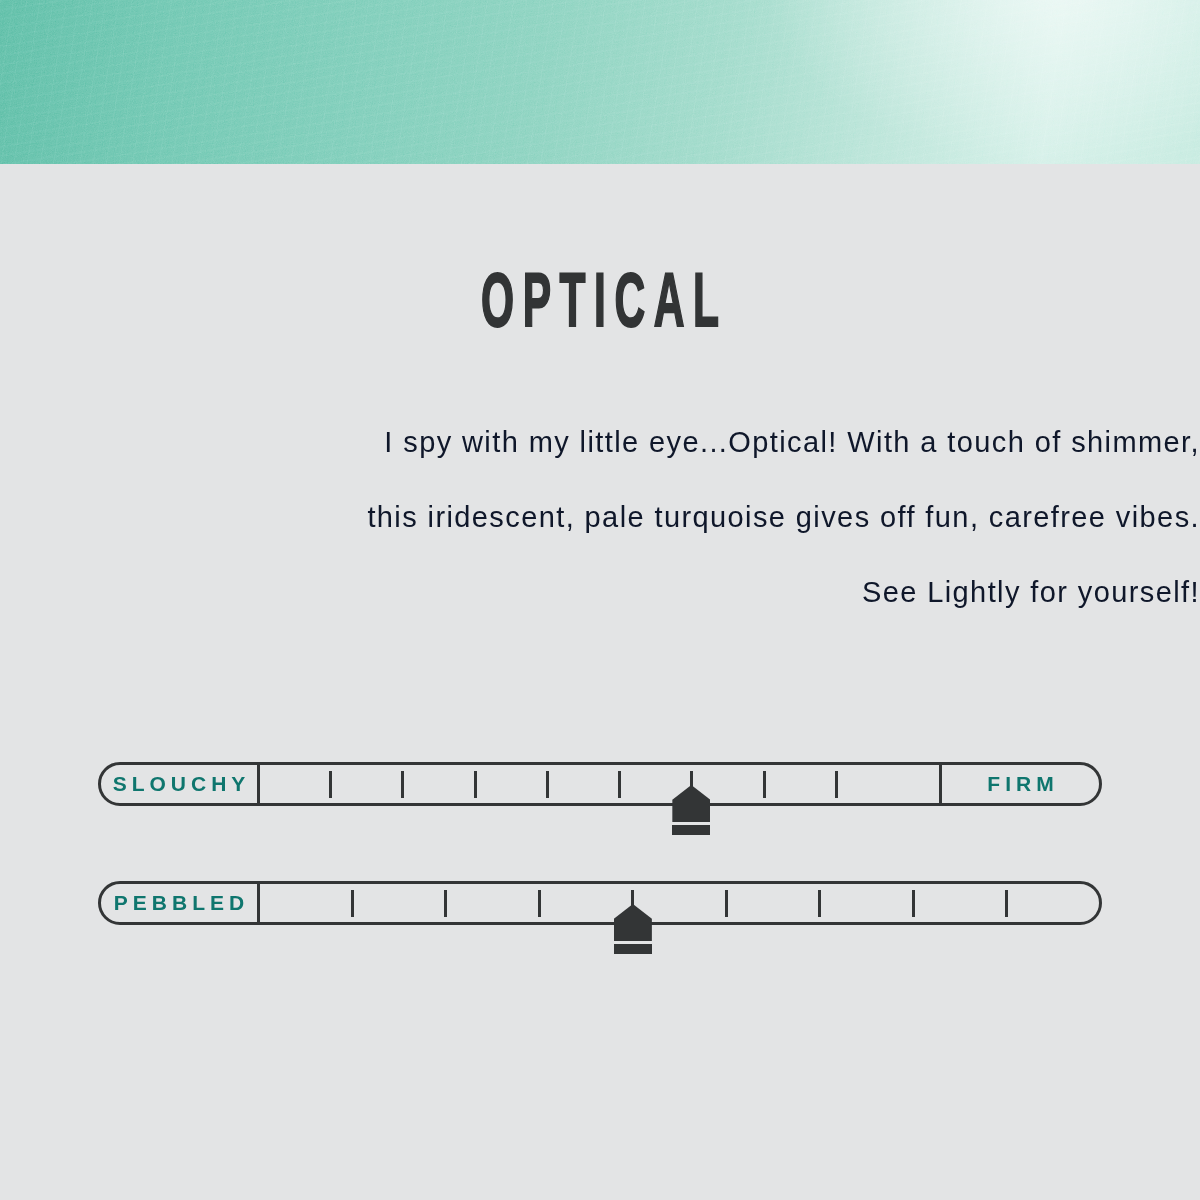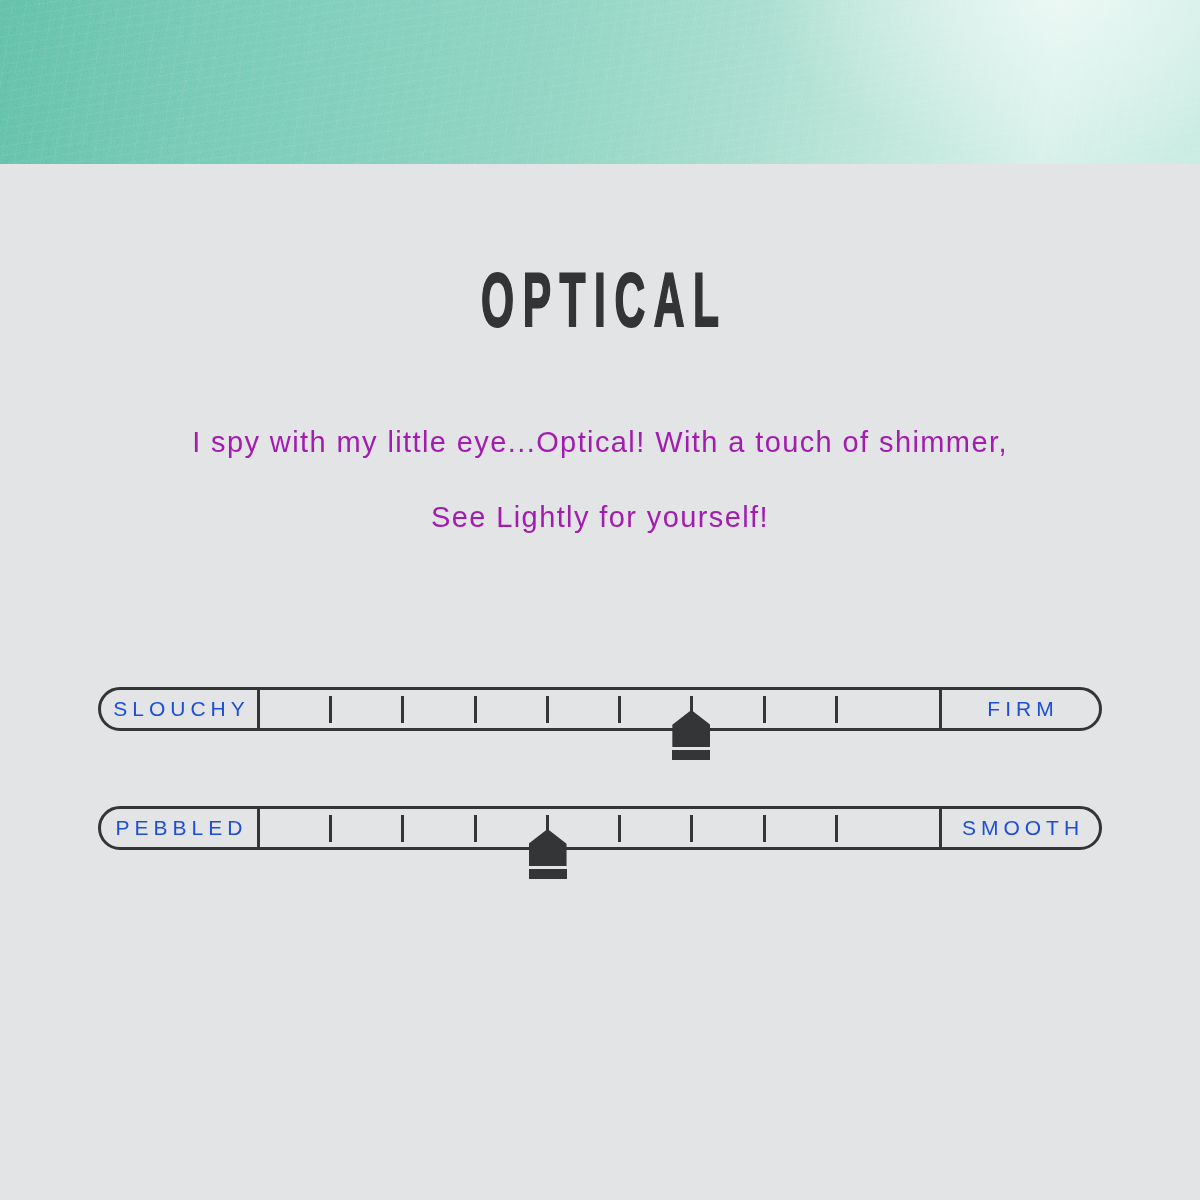--- a/index.html
+++ b/index.html
@@ -58,10 +58,10 @@
   
   .desc{
     margin-top:62px;
-    text-align:center;
+    text-align:right;
     font-size:29px;
     letter-spacing:1.4px;
-    color:#a21caf;
+    color:#0f172a;
     line-height:75px;
     white-space:nowrap;
   }

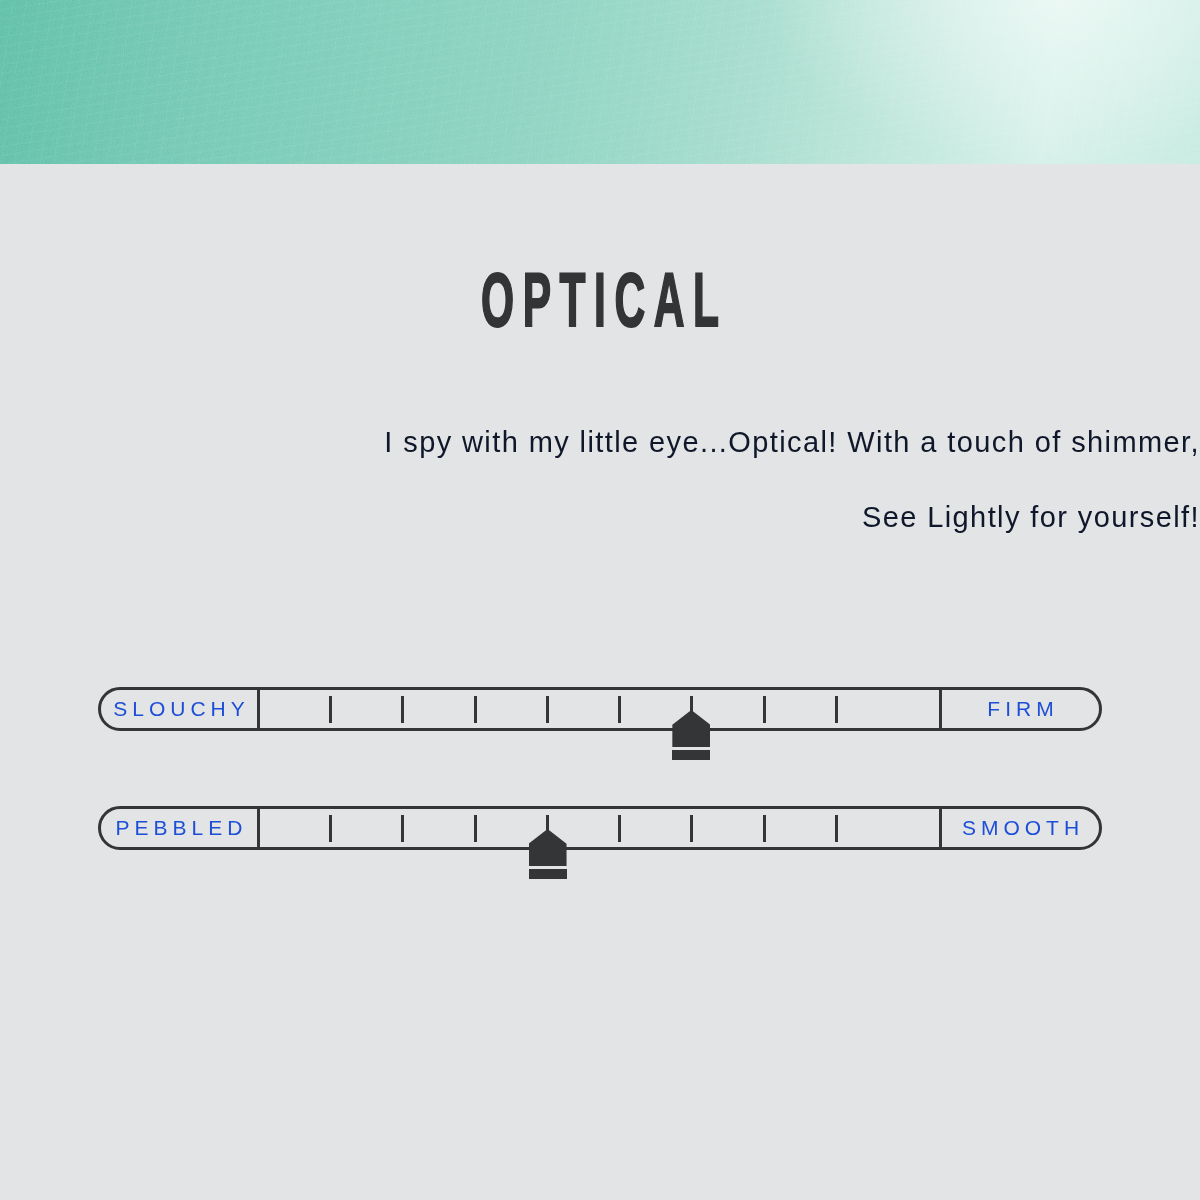--- a/index.html
+++ b/index.html
@@ -125,6 +125,7 @@
 
 <div class="desc">
   <div>I spy with my little eye...Optical! With a touch of shimmer,</div>
+  <div>this iridescent, pale turquoise gives off fun, carefree vibes.</div>
   <div>See Lightly for yourself!</div>
 </div>
 

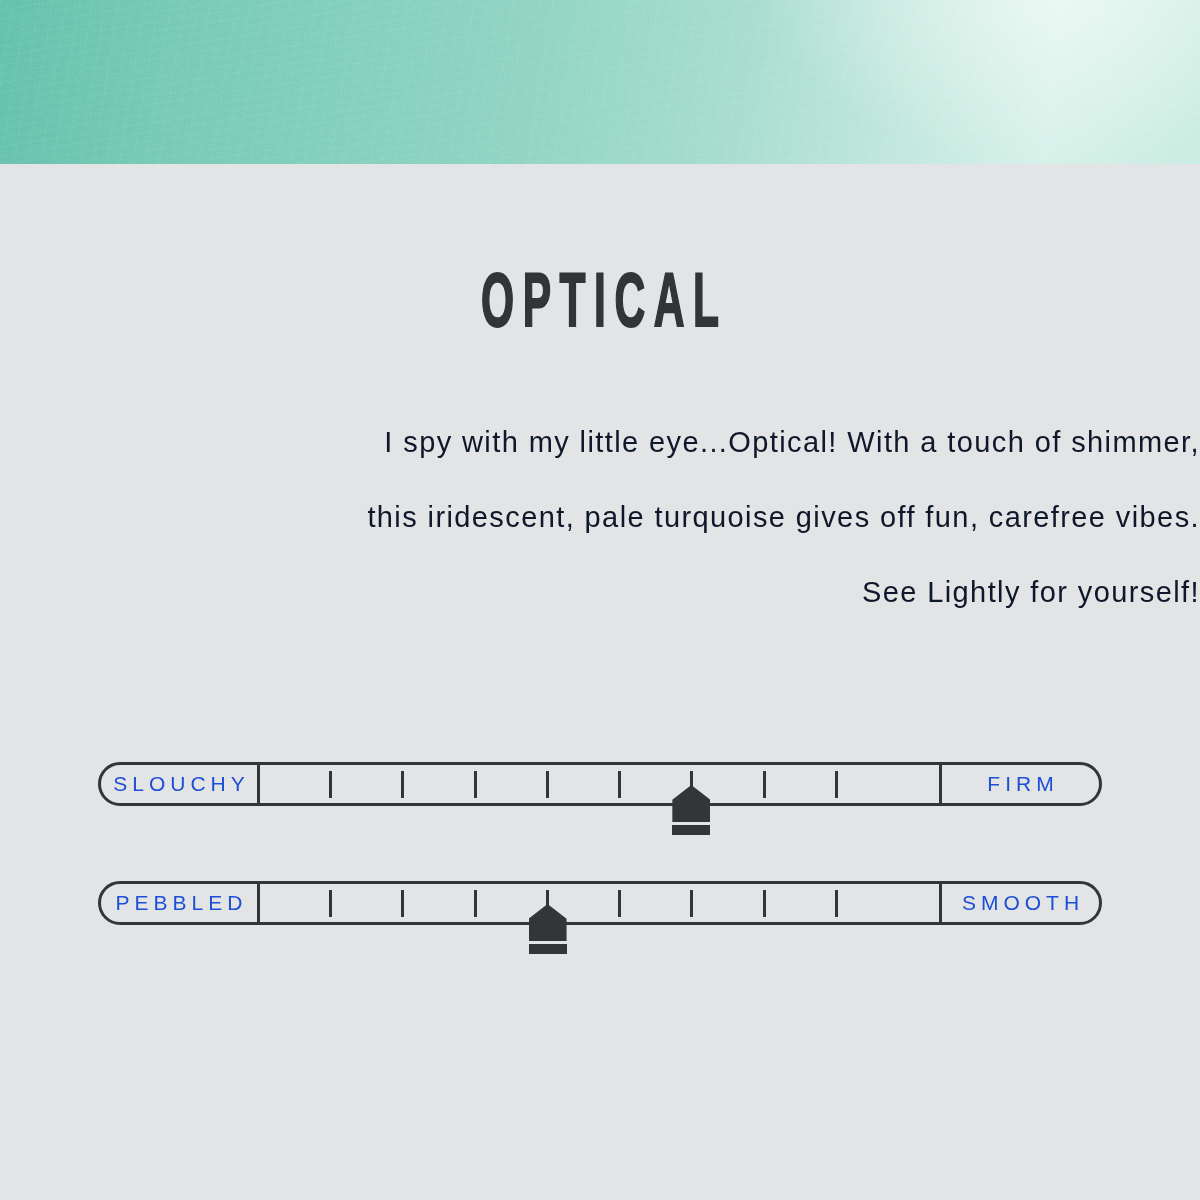--- a/index.html
+++ b/index.html
@@ -80,11 +80,11 @@
   .scale + .scale{margin-top:75px;}
   .cap{
     display:flex;align-items:center;justify-content:center;
-    font-weight:normal;
+    font-weight:bold;
     font-size:21px;
     letter-spacing:5px;
     text-indent:5px;
-    color:#1d4ed8;
+    color:#0f766e;
     white-space:nowrap;
   }
   .cap.left{width:156px;border-right:3px solid #333536;}

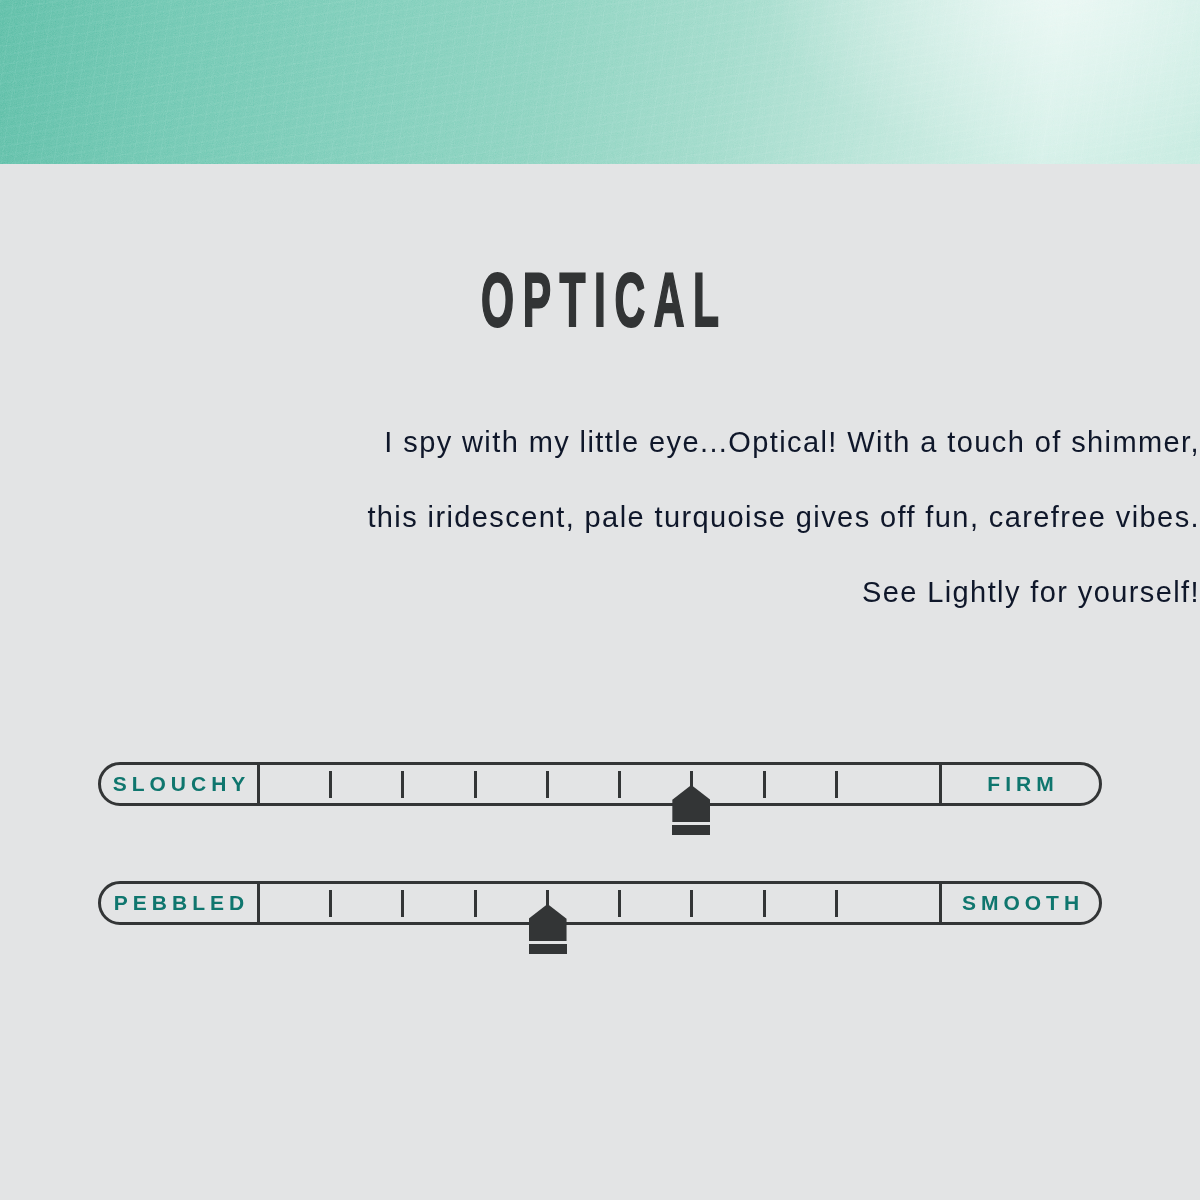--- a/index.html
+++ b/index.html
@@ -166,7 +166,6 @@
         <div class="tick"></div>
         <div class="tick"></div>
       </div>
-    <div class="cap right">SMOOTH</div>
   </div>
 
 </div>

